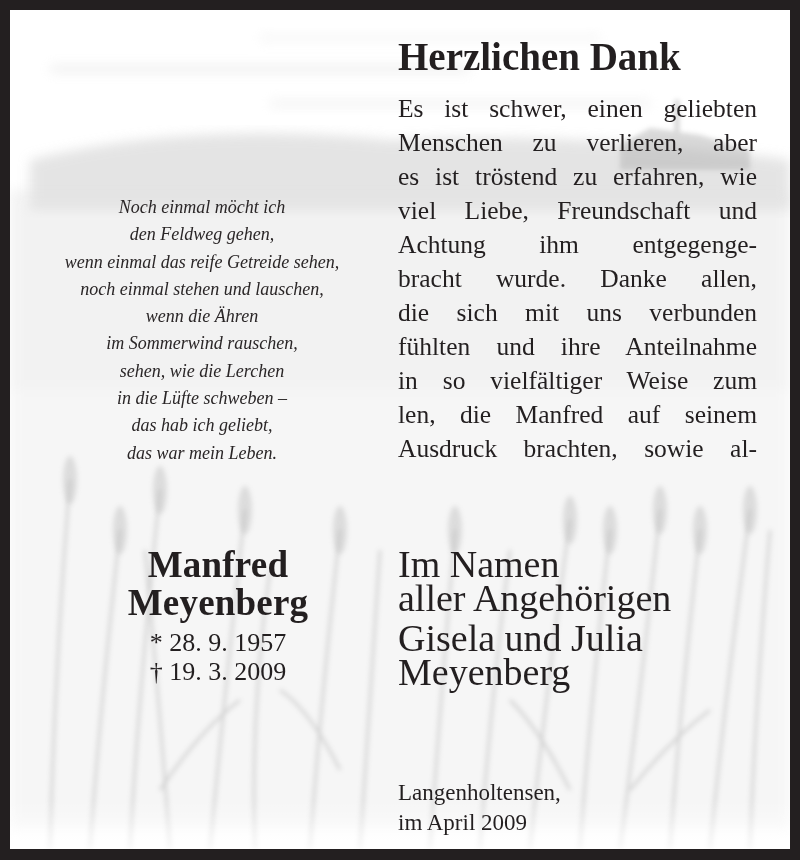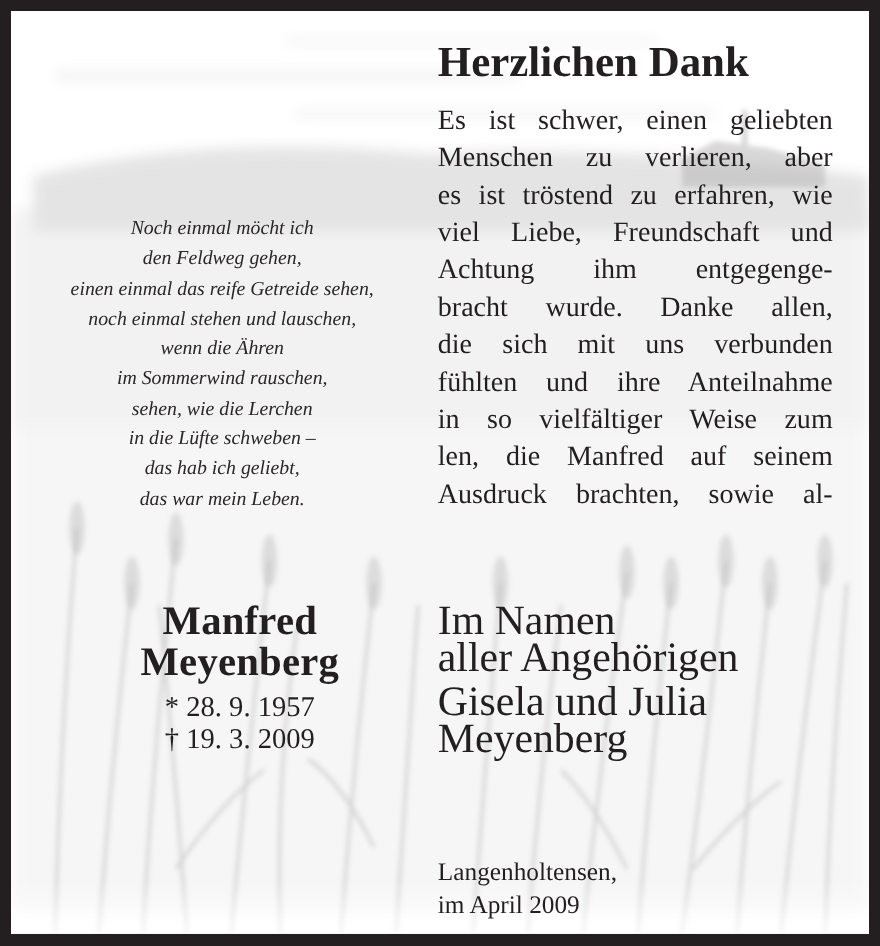--- a/index.html
+++ b/index.html
@@ -181,7 +181,7 @@
     <div class="poem">
       <div>Noch einmal möcht ich</div>
       <div>den Feldweg gehen,</div>
-      <div>einen einmal das reife Getreide sehen,</div>
+      <div>wenn einmal das reife Getreide sehen,</div>
       <div>noch einmal stehen und lauschen,</div>
       <div>wenn die Ähren</div>
       <div>im Sommerwind rauschen,</div>

